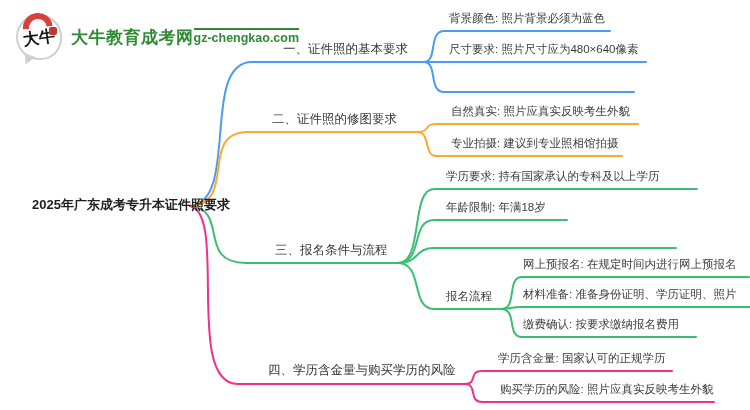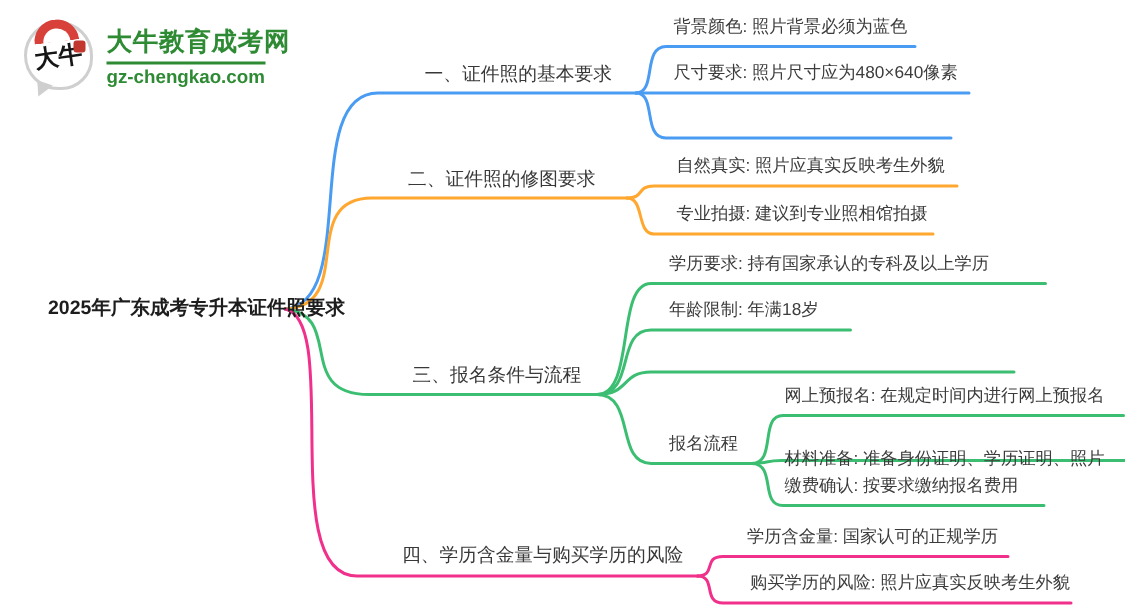--- a/index.html
+++ b/index.html
@@ -27,7 +27,7 @@
       font-family:"Liberation Serif","DejaVu Serif",serif;}
   .badge-seal{position:absolute;right:3px;top:11px;width:8px;height:8px;
       background:#c2372e;border-radius:2px;}
-  .logo-text{display:flex;flex-direction:column;}
+  .logo-text{display:flex;flex-direction:row;}
   .logo-title{color:#2e8b34;font-size:17px;font-weight:bold;letter-spacing:0.5px;}
   .logo-url{color:#2e8b34;font-size:12.5px;font-weight:bold;border-top:2px solid #2e8b34;
       margin-top:2px;padding-top:1px;align-self:flex-start;}

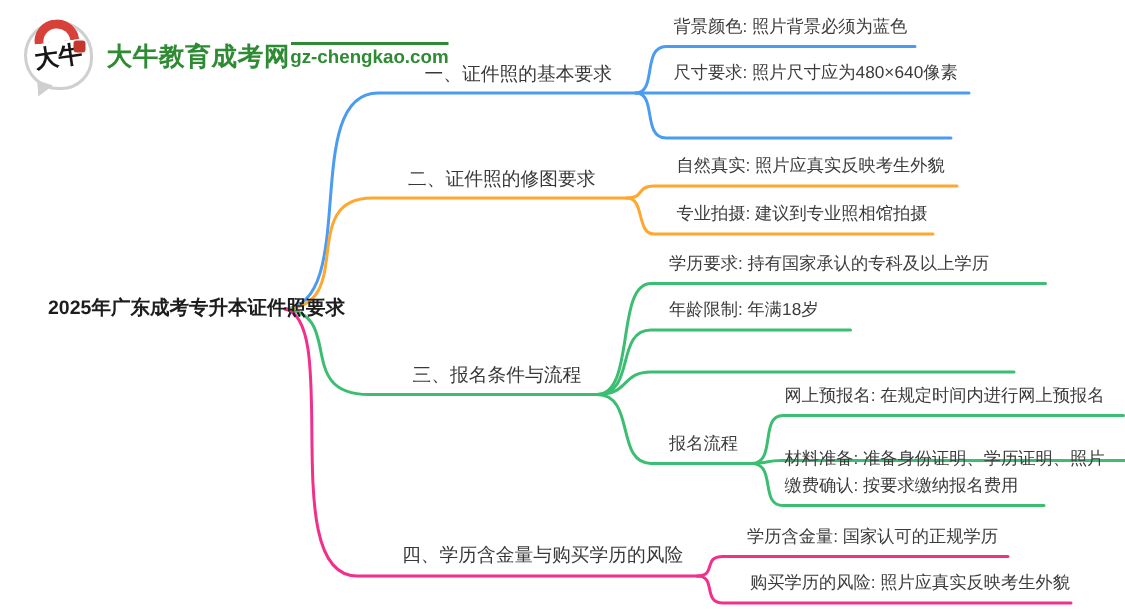--- a/index.html
+++ b/index.html
@@ -90,7 +90,7 @@
   <div class="node child" style="left:446px;top:200px;">年龄限制: 年满18岁</div>
   <div class="node child" style="left:446px;top:289px;">报名流程</div>
   <div class="node child" style="left:523px;top:257px;">网上预报名: 在规定时间内进行网上预报名</div>
-  <div class="node child" style="left:523px;top:287px;margin-top:12px;">材料准备: 准备身份证明、学历证明、照片</div>
+  <div class="node child" style="left:523px;top:287px;">材料准备: 准备身份证明、学历证明、照片</div>
   <div class="node child" style="left:523px;top:317px;">缴费确认: 按要求缴纳报名费用</div>
 
   <div class="node blabel" style="left:268px;top:363px;">四、学历含金量与购买学历的风险</div>

